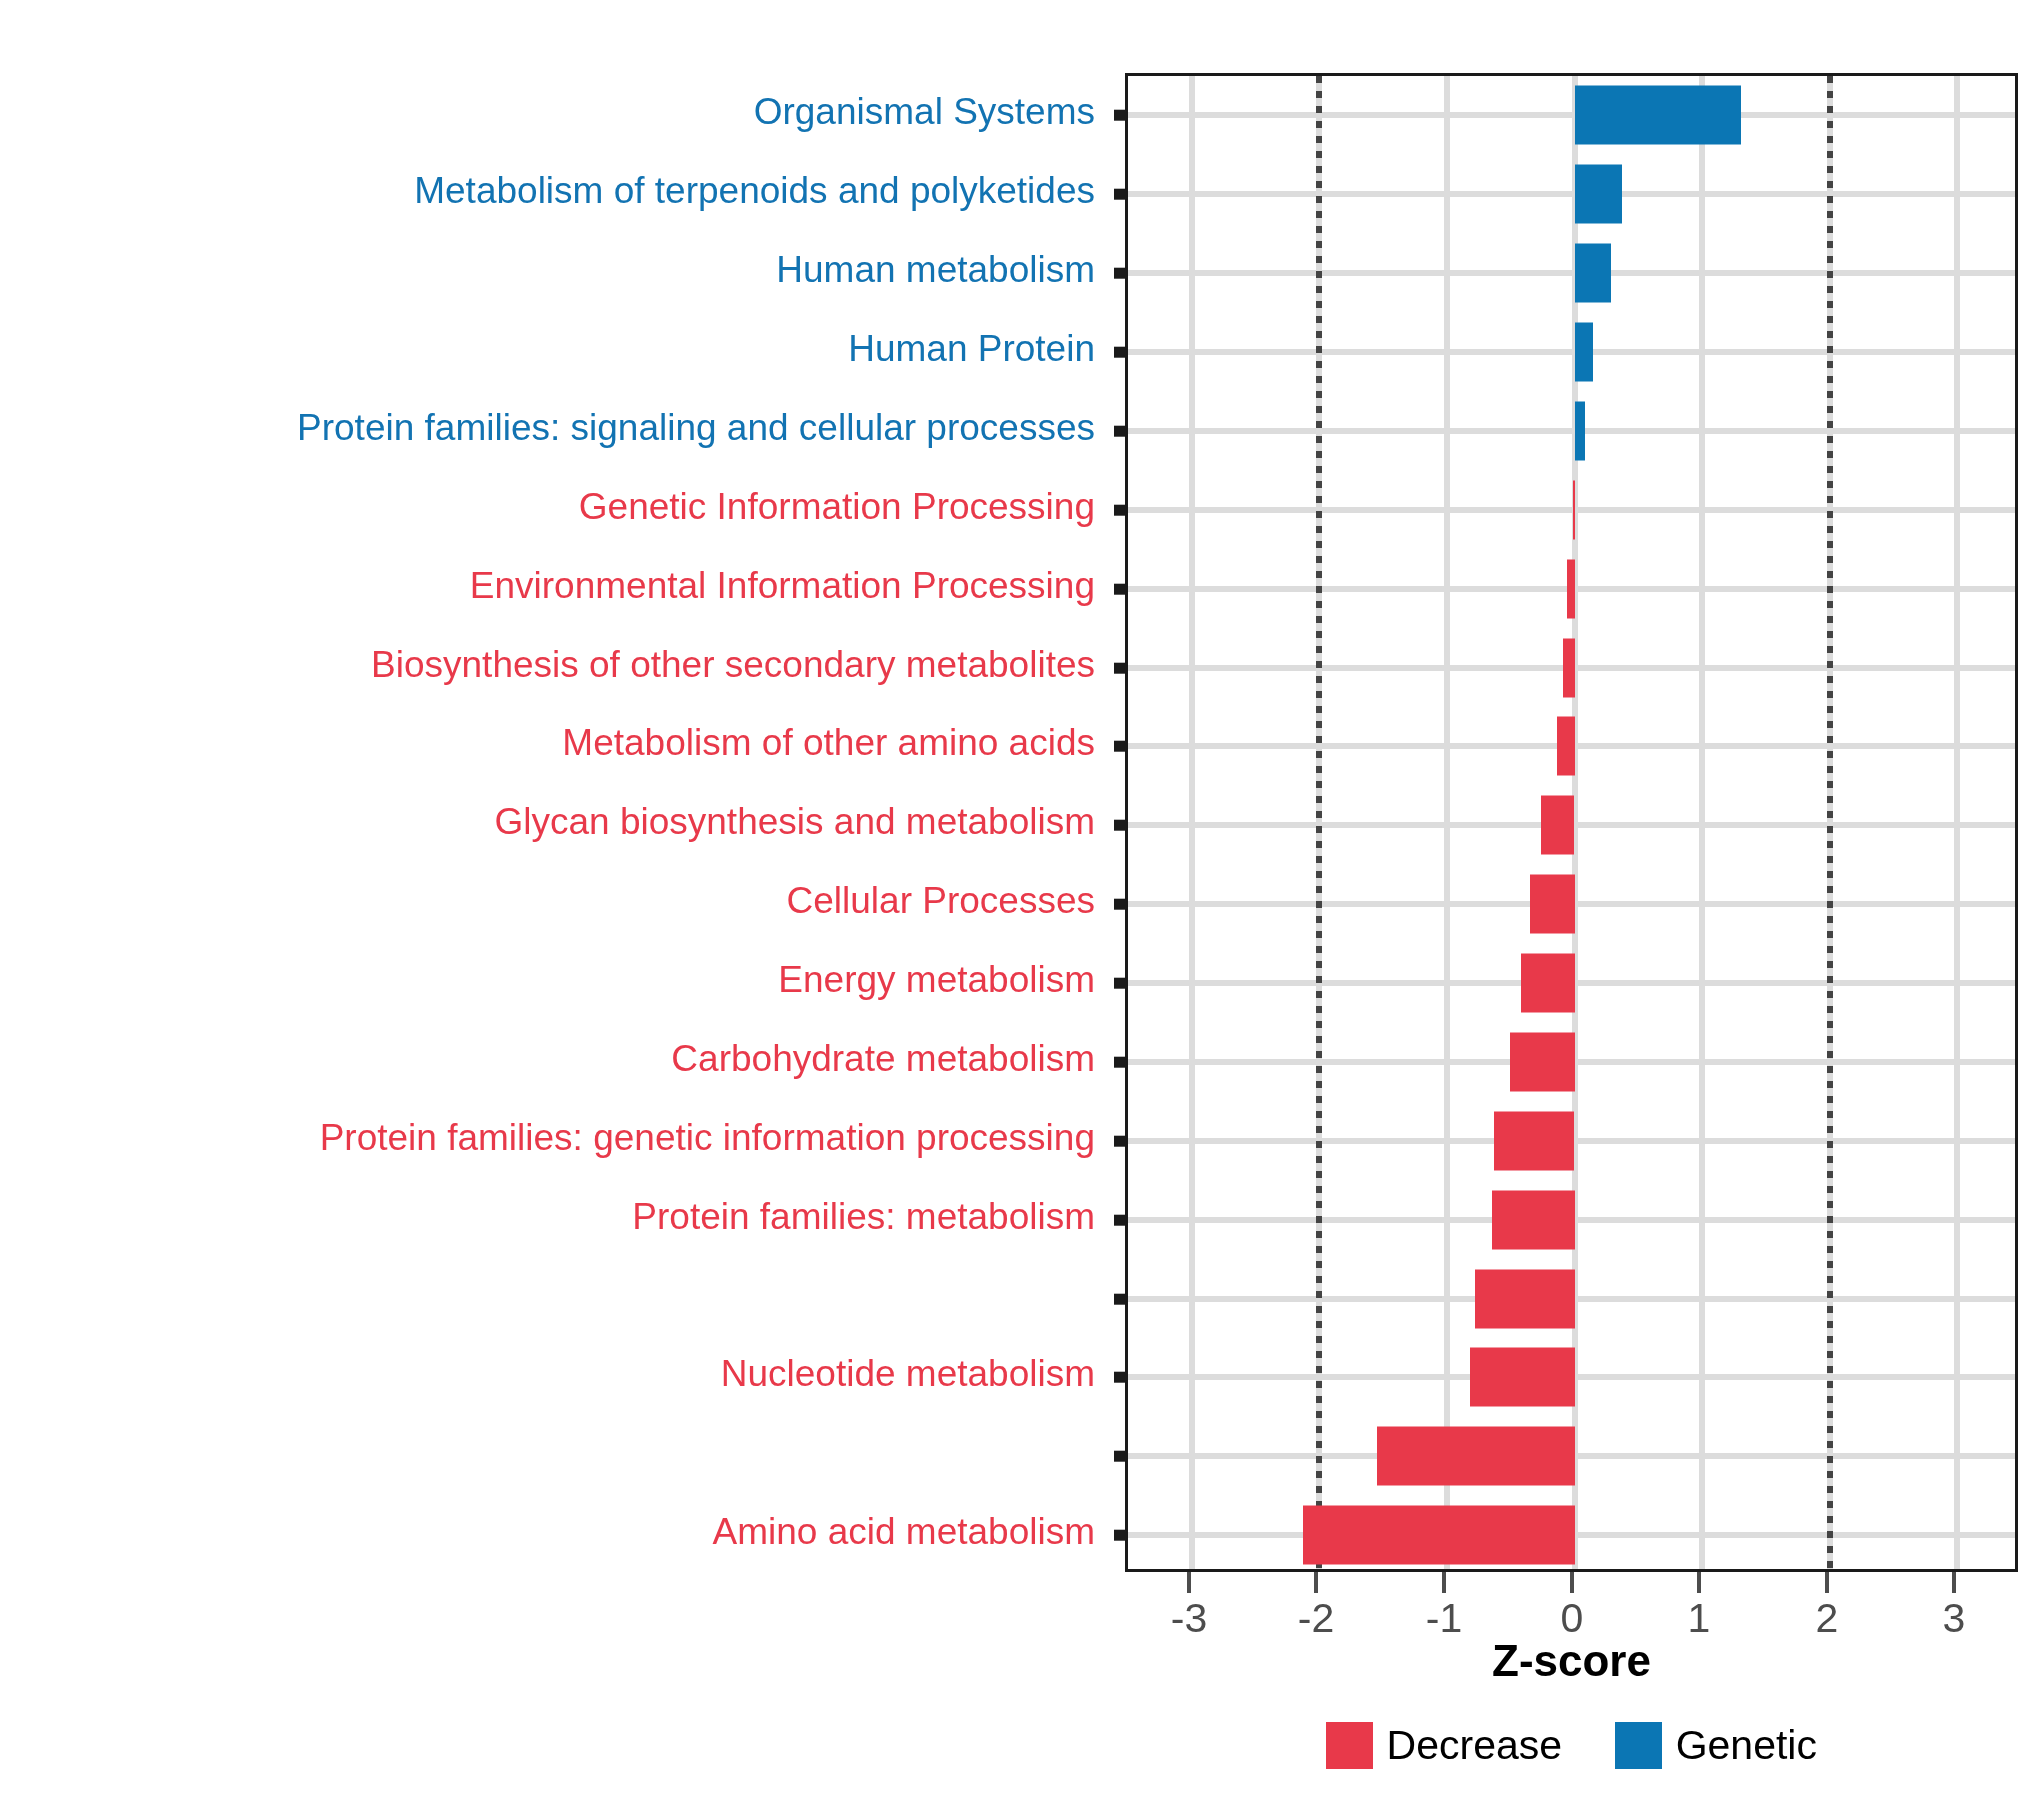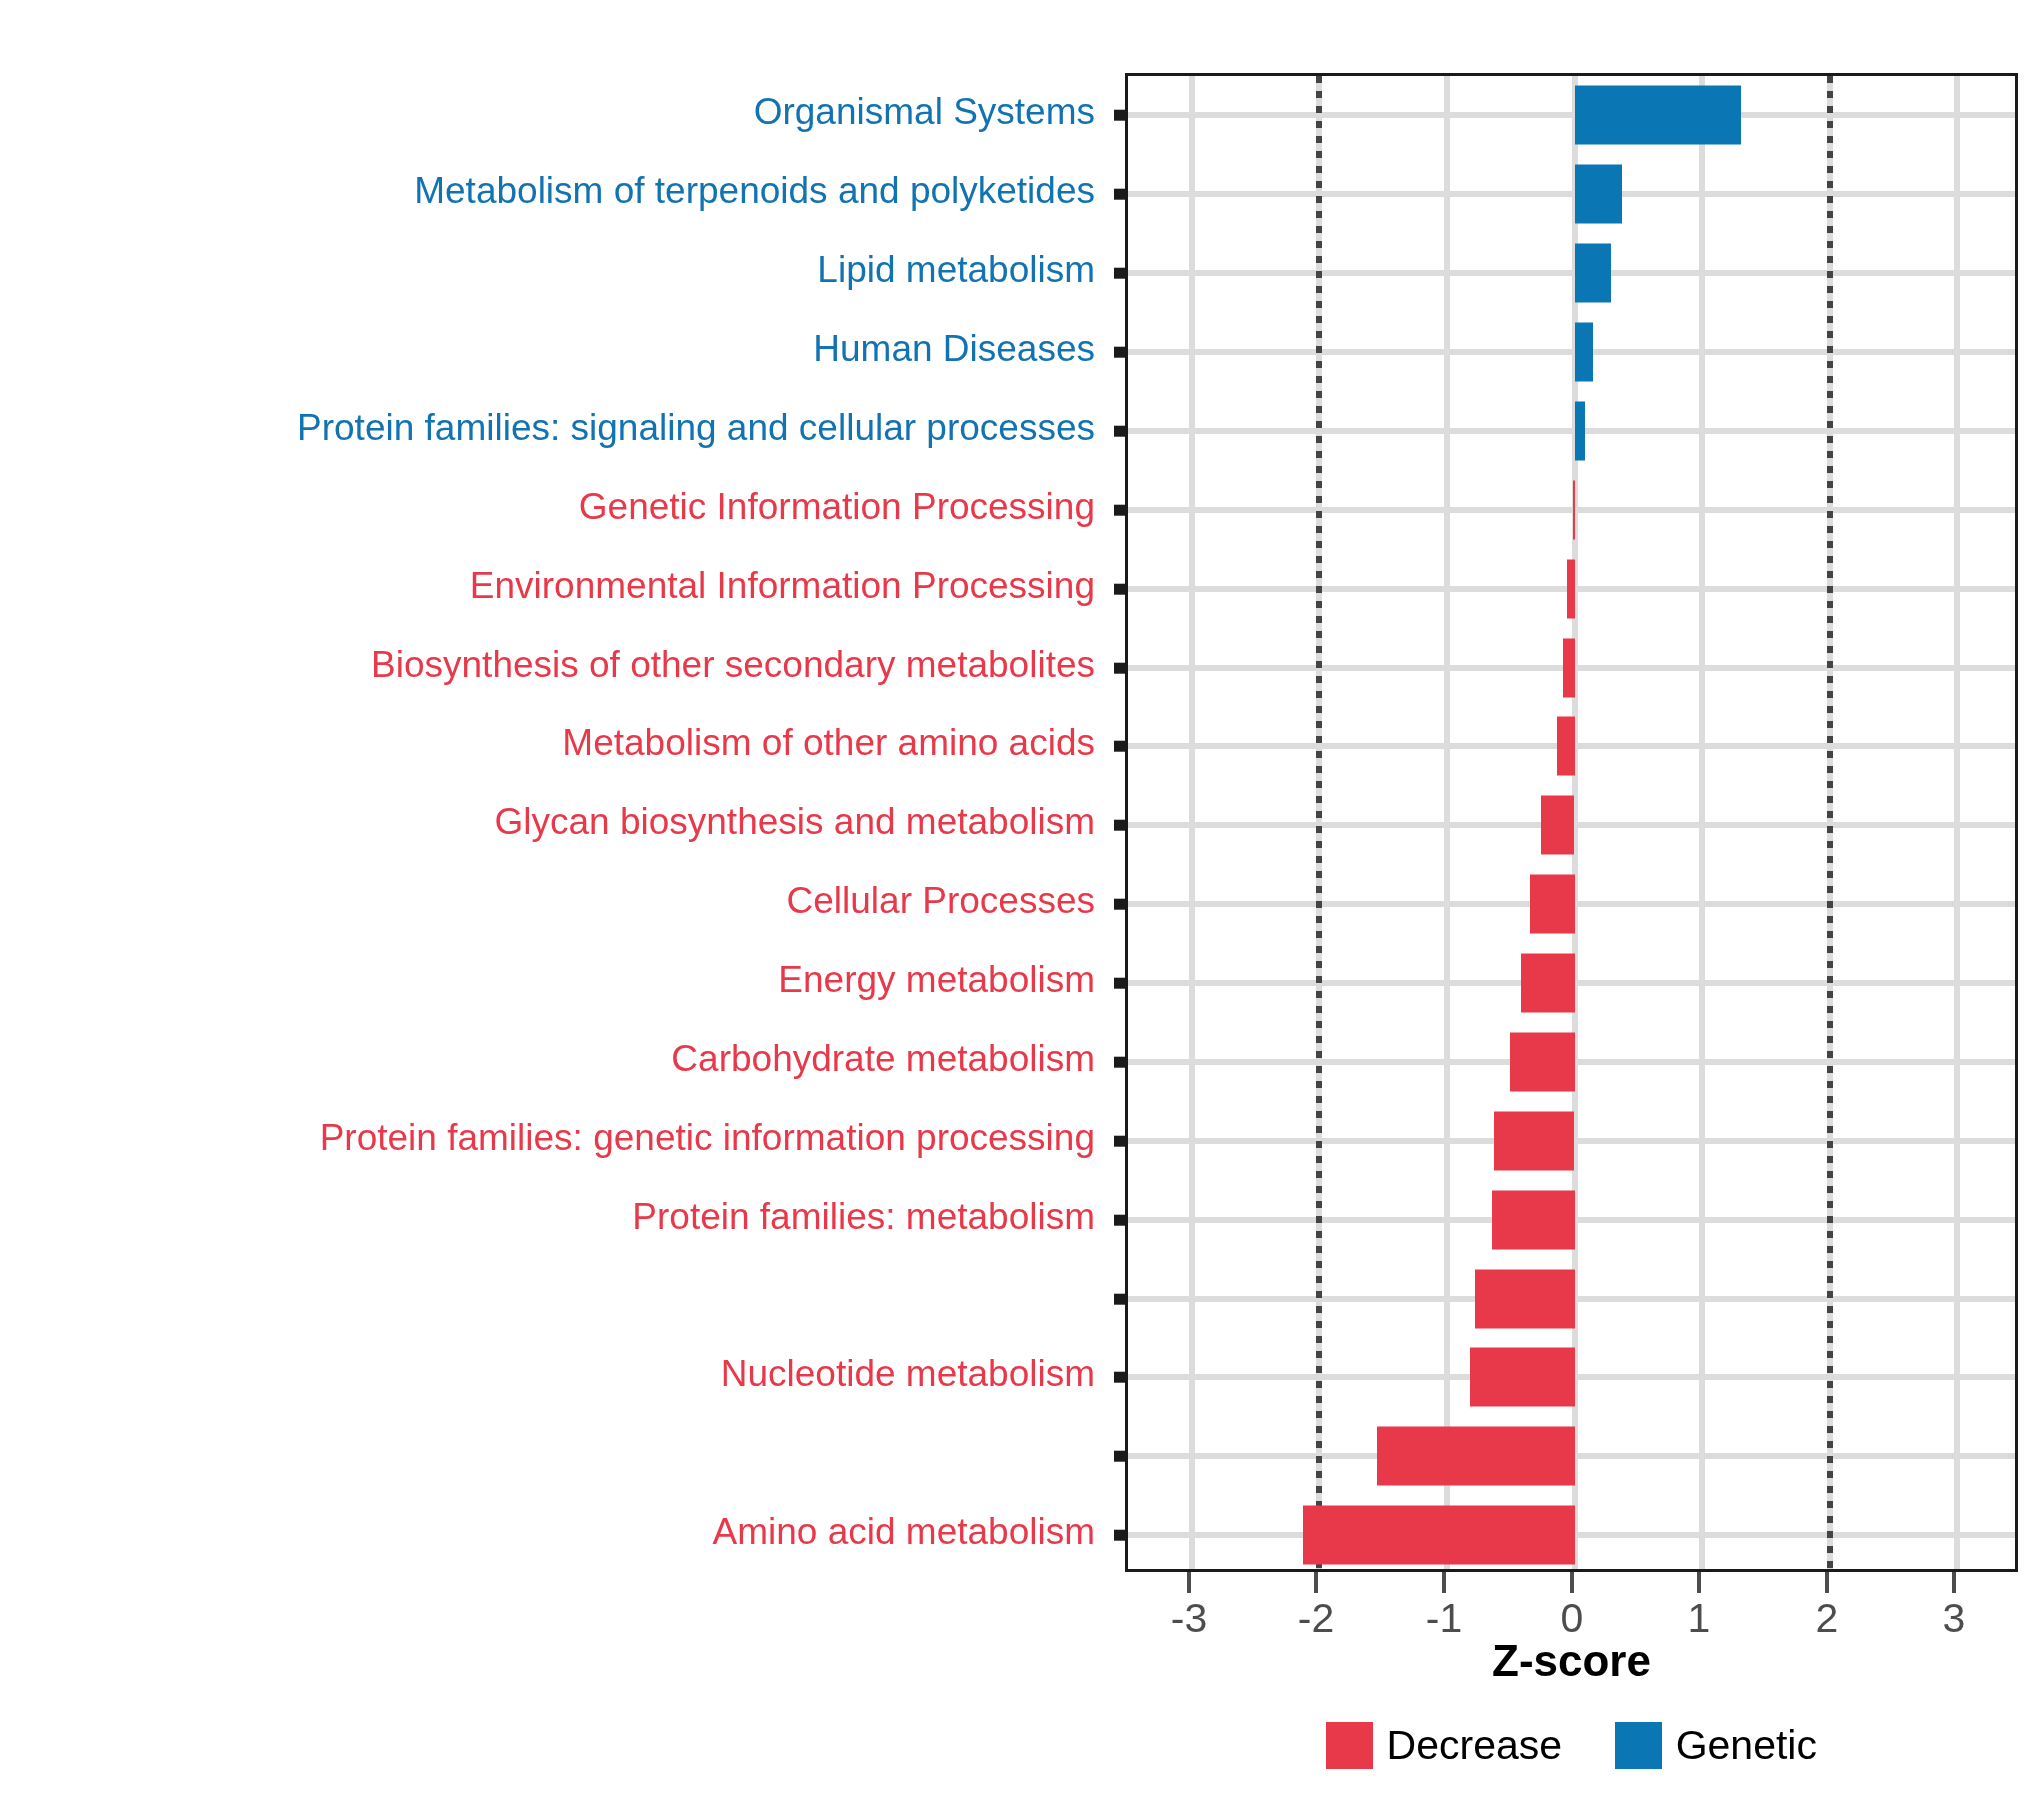--- a/index.html
+++ b/index.html
@@ -115,7 +115,7 @@
   <div id="label-column">
       <div class="cat-label up" style="top: 39px;">Organismal Systems</div>
       <div class="cat-label up" style="top: 118px;">Metabolism of terpenoids and polyketides</div>
-      <div class="cat-label up" style="top: 197px;">Lipid metabolism</div>
+      <div class="cat-label up" style="top: 197px;">Human metabolism</div>
       <div class="cat-label up" style="top: 276px;">Human Diseases</div>
       <div class="cat-label up" style="top: 355px;">Protein families: signaling and cellular processes</div>
       <div class="cat-label down" style="top: 434px;">Genetic Information Processing</div>

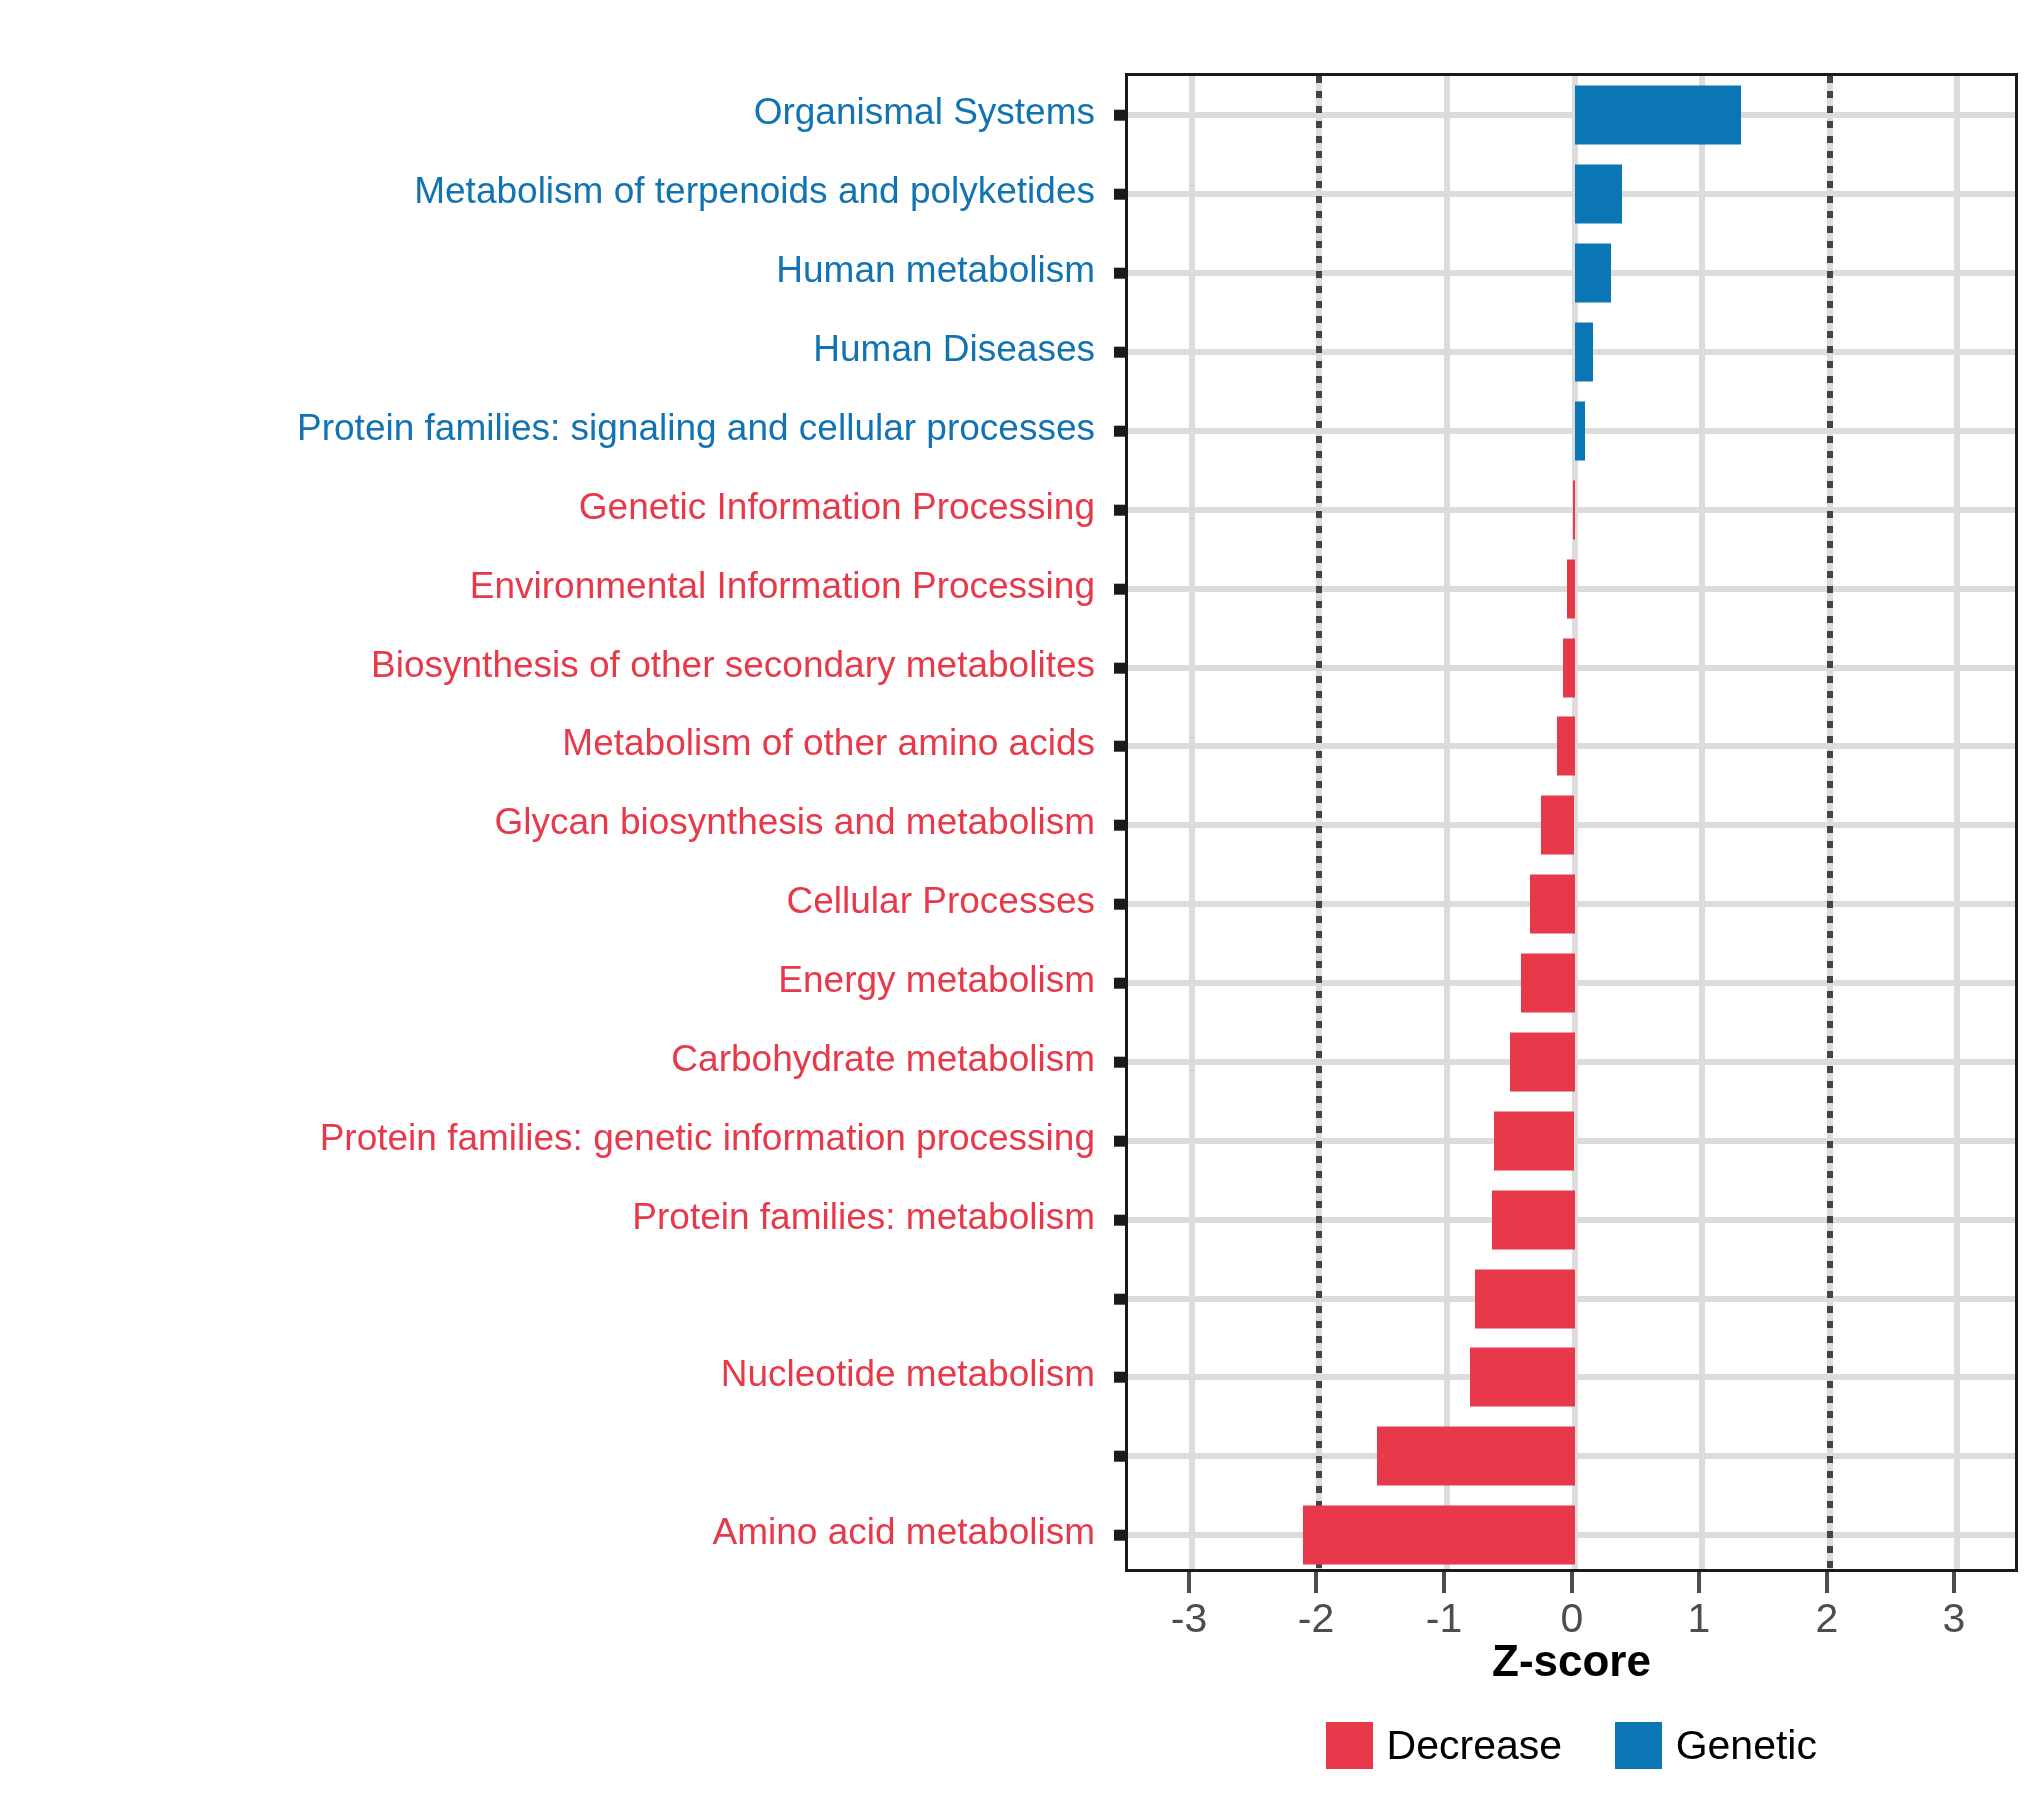--- a/index.html
+++ b/index.html
@@ -116,7 +116,7 @@
       <div class="cat-label up" style="top: 39px;">Organismal Systems</div>
       <div class="cat-label up" style="top: 118px;">Metabolism of terpenoids and polyketides</div>
       <div class="cat-label up" style="top: 197px;">Human metabolism</div>
-      <div class="cat-label up" style="top: 276px;">Human Diseases</div>
+      <div class="cat-label up" style="top: 276px;">Human Protein</div>
       <div class="cat-label up" style="top: 355px;">Protein families: signaling and cellular processes</div>
       <div class="cat-label down" style="top: 434px;">Genetic Information Processing</div>
       <div class="cat-label down" style="top: 513px;">Environmental Information Processing</div>

